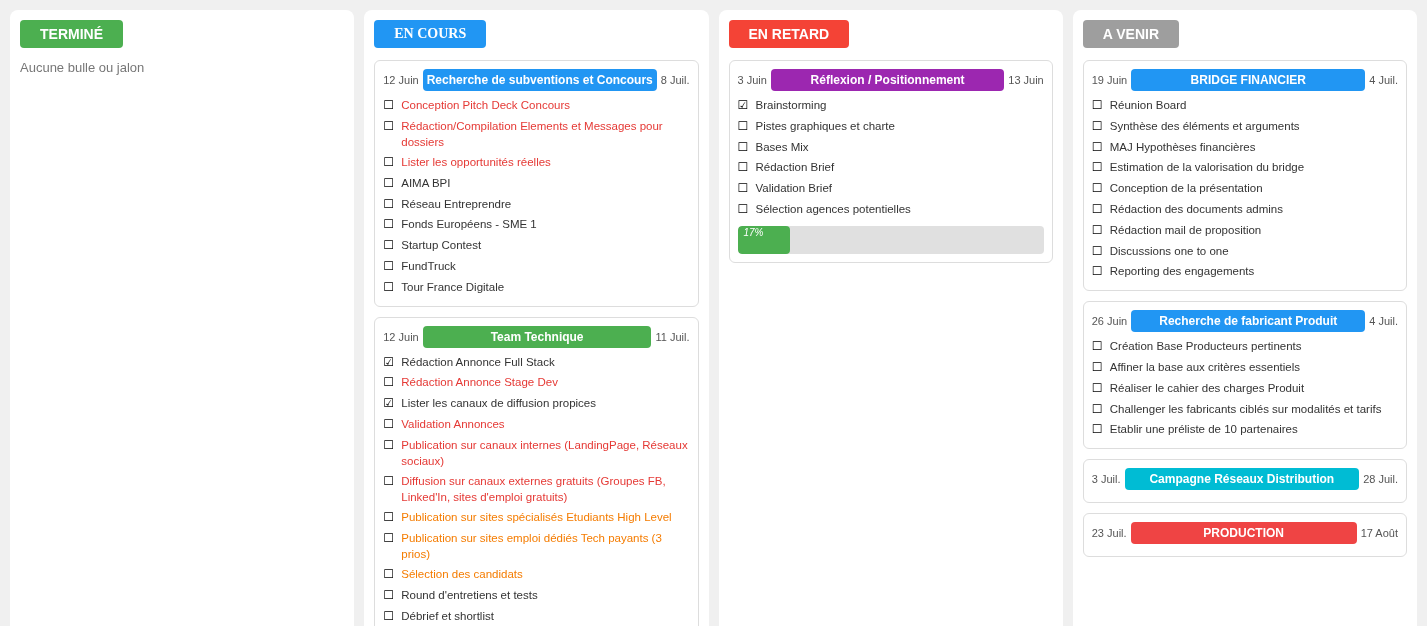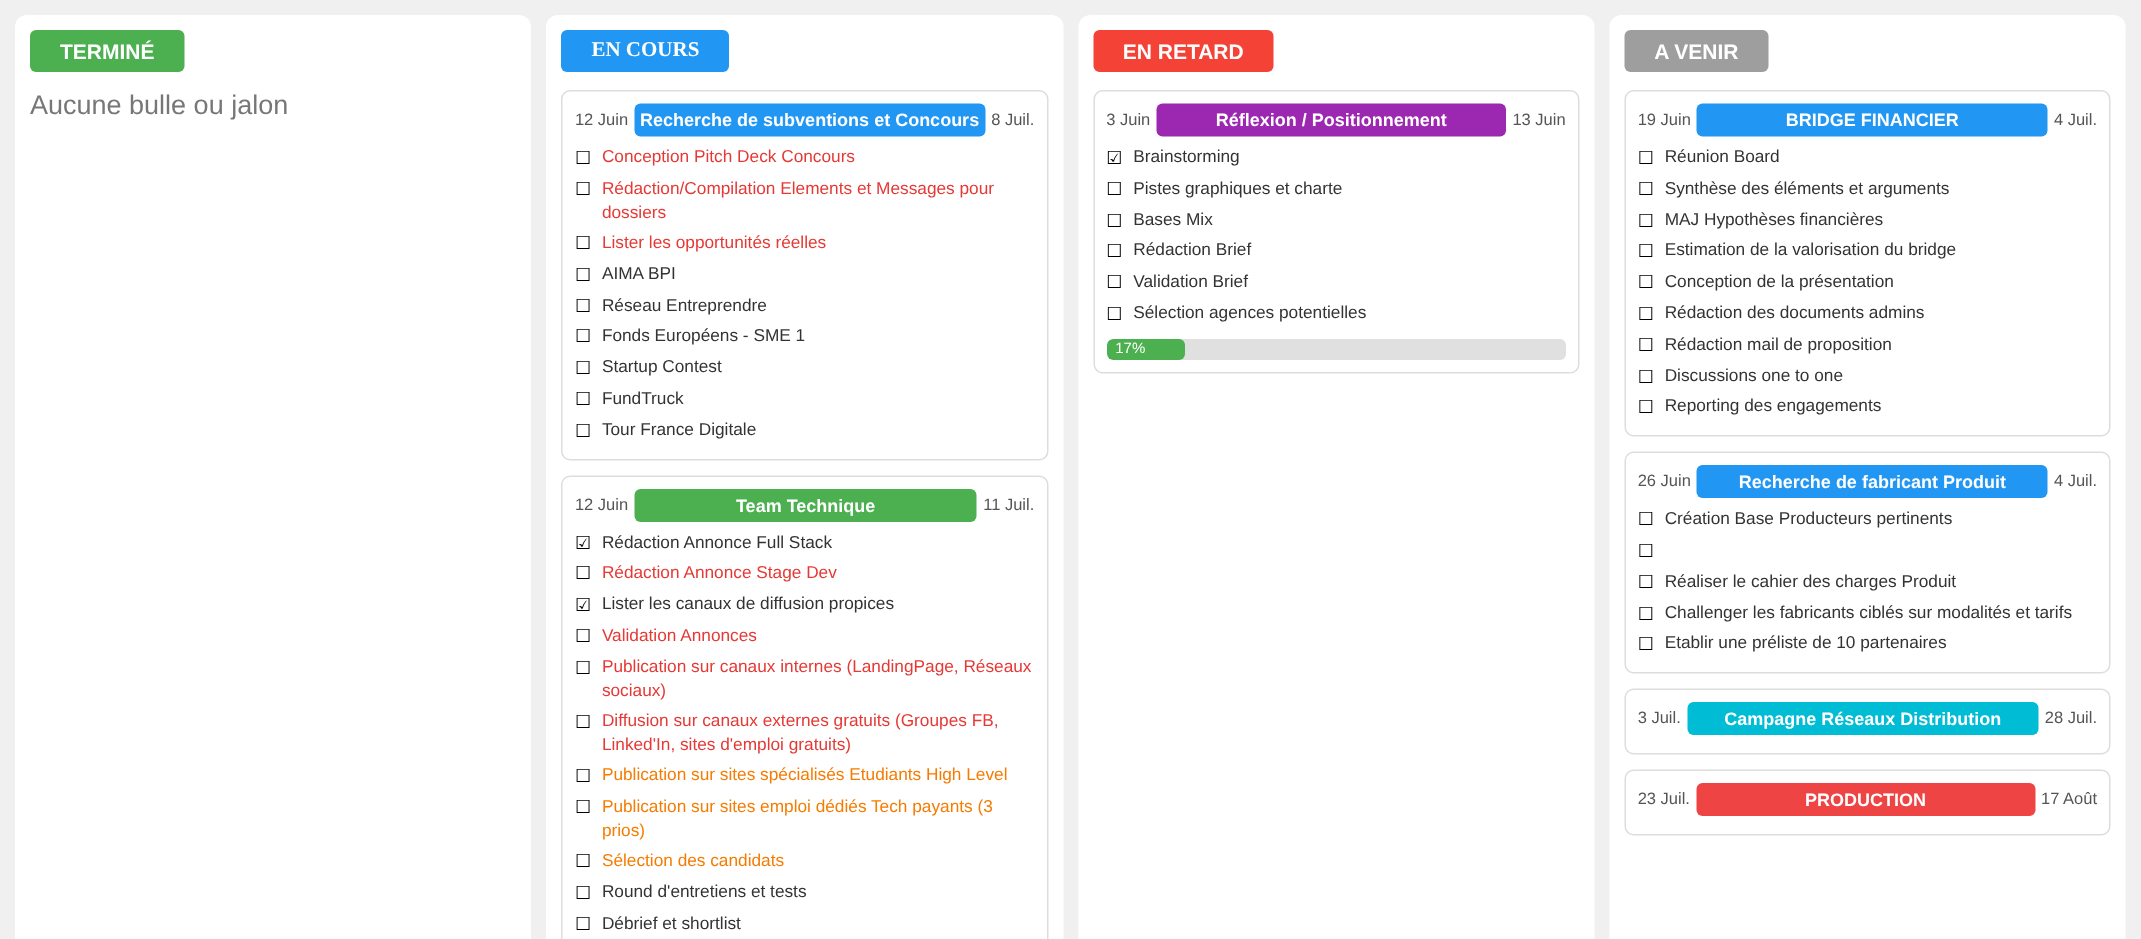--- a/index.html
+++ b/index.html
@@ -38,7 +38,7 @@
 
     .empty-text {
       color: #777;
-      font-size: 18px;
+      font-size: 13px;
     }
 
     .card {

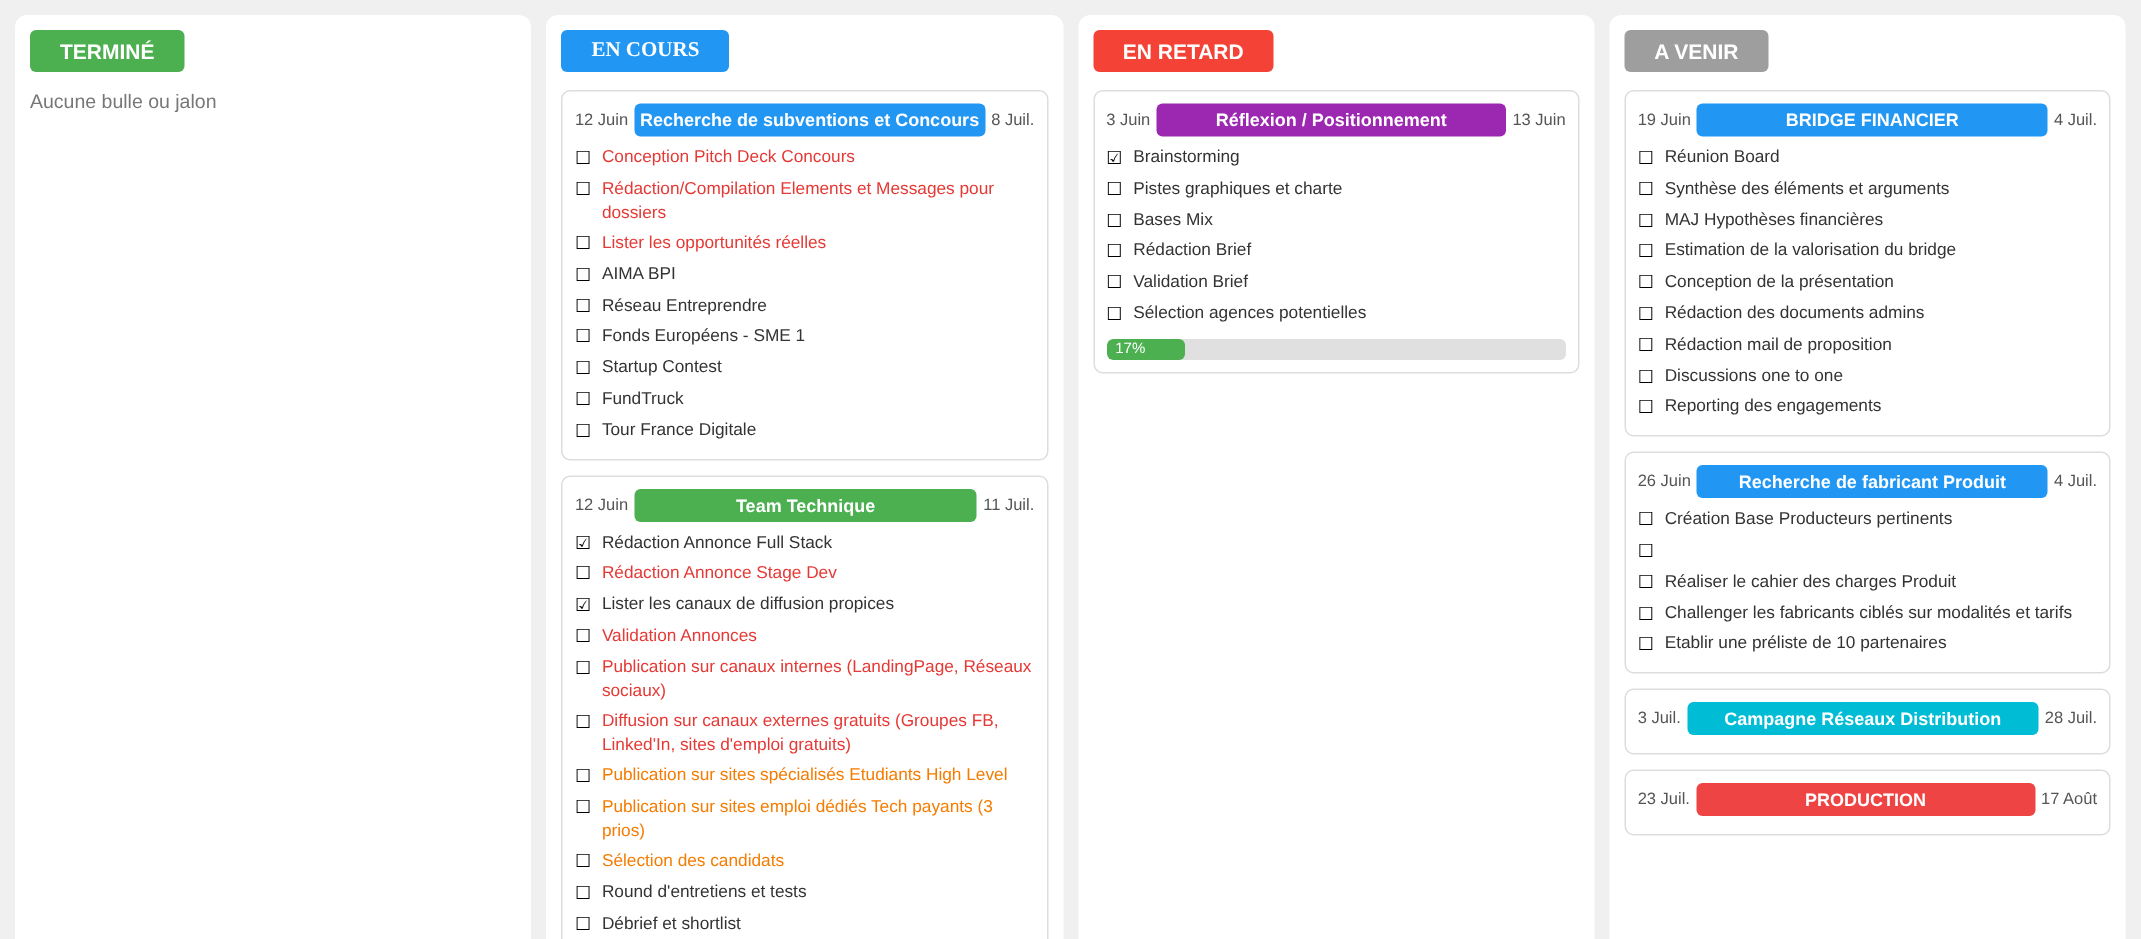--- a/index.html
+++ b/index.html
@@ -94,10 +94,11 @@
     .progress-bar-container {
       background: #e0e0e0;
       border-radius: 4px;
-      height: 14px;
+      height: 28px;
       margin-top: 6px;
       position: relative;
       overflow: hidden;
+      font-style: italic;
     }
     .progress-bar-fill {
       height: 100%;

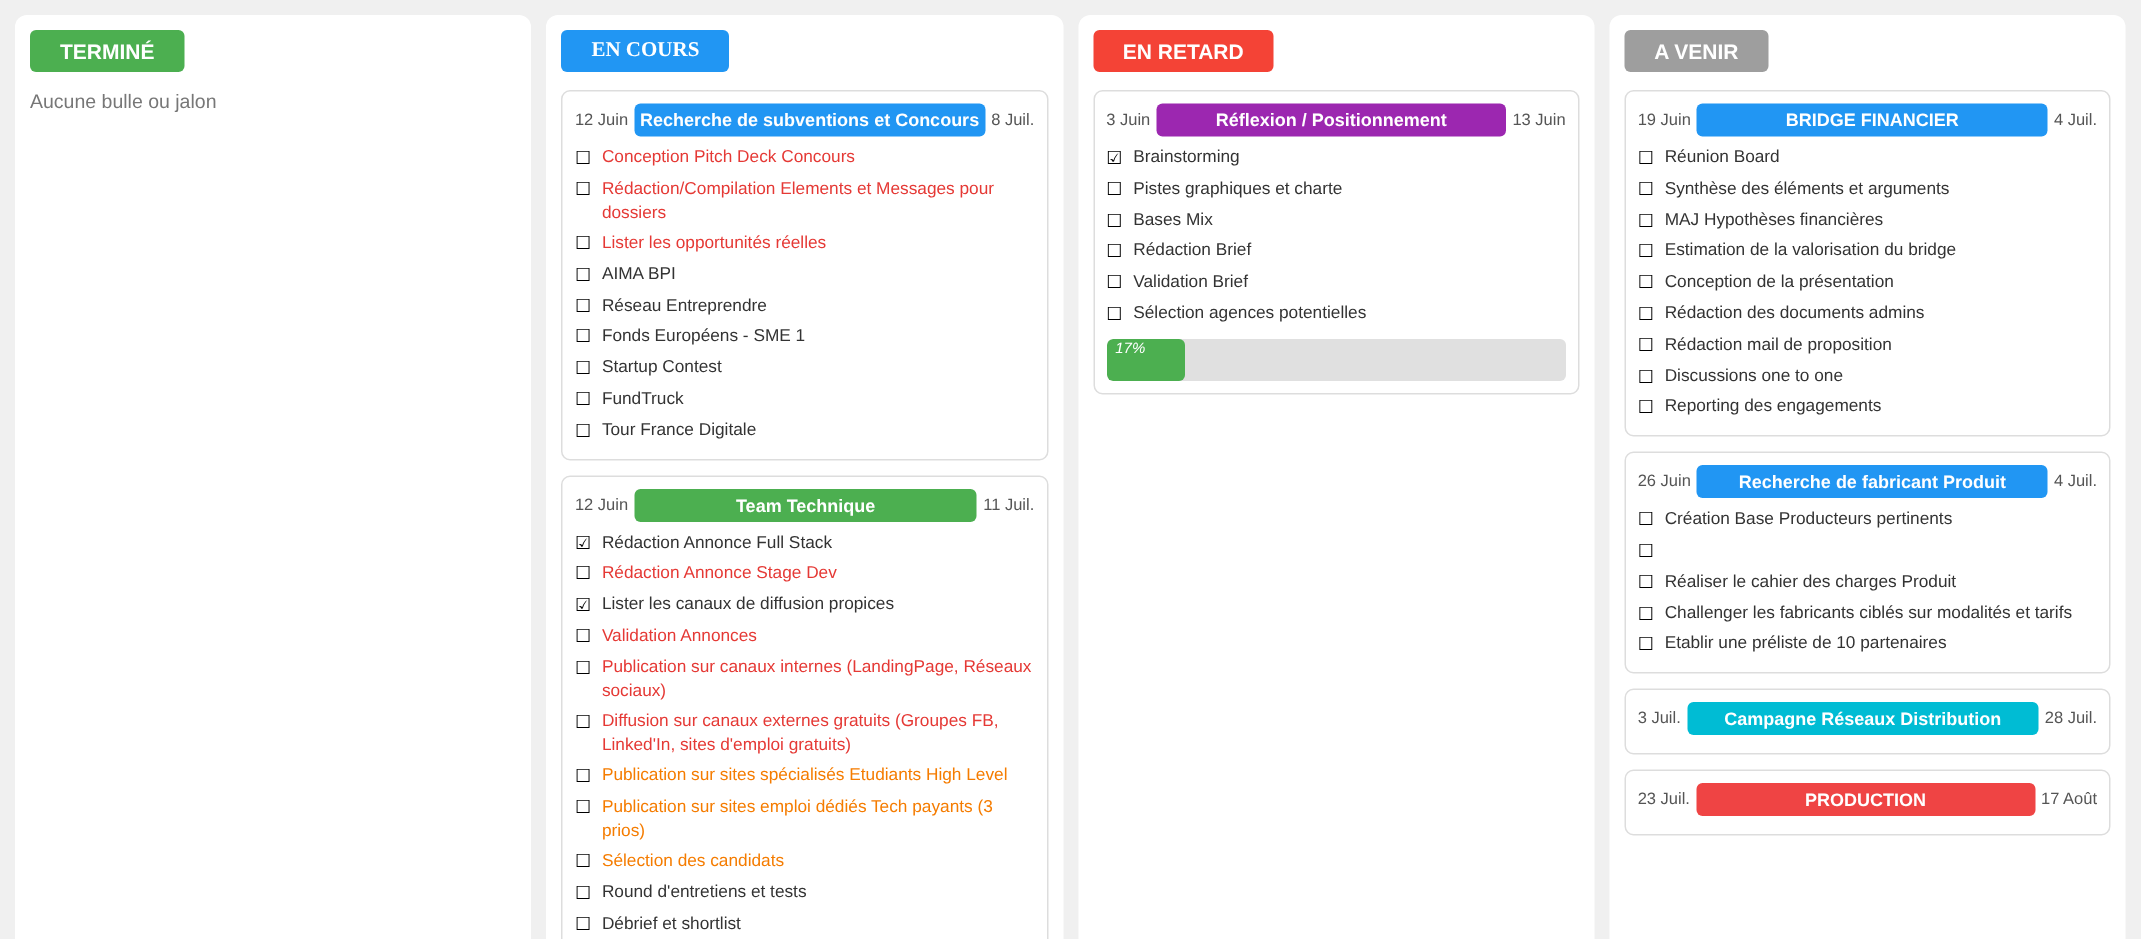--- a/index.html
+++ b/index.html
@@ -317,6 +317,7 @@
           </li>
           <li class="task-item">
             <span class="task-icon">☐</span>
+            <span class="task-text normal">Affiner la base aux critères essentiels</span>
           </li>
           <li class="task-item">
             <span class="task-icon">☐</span>

